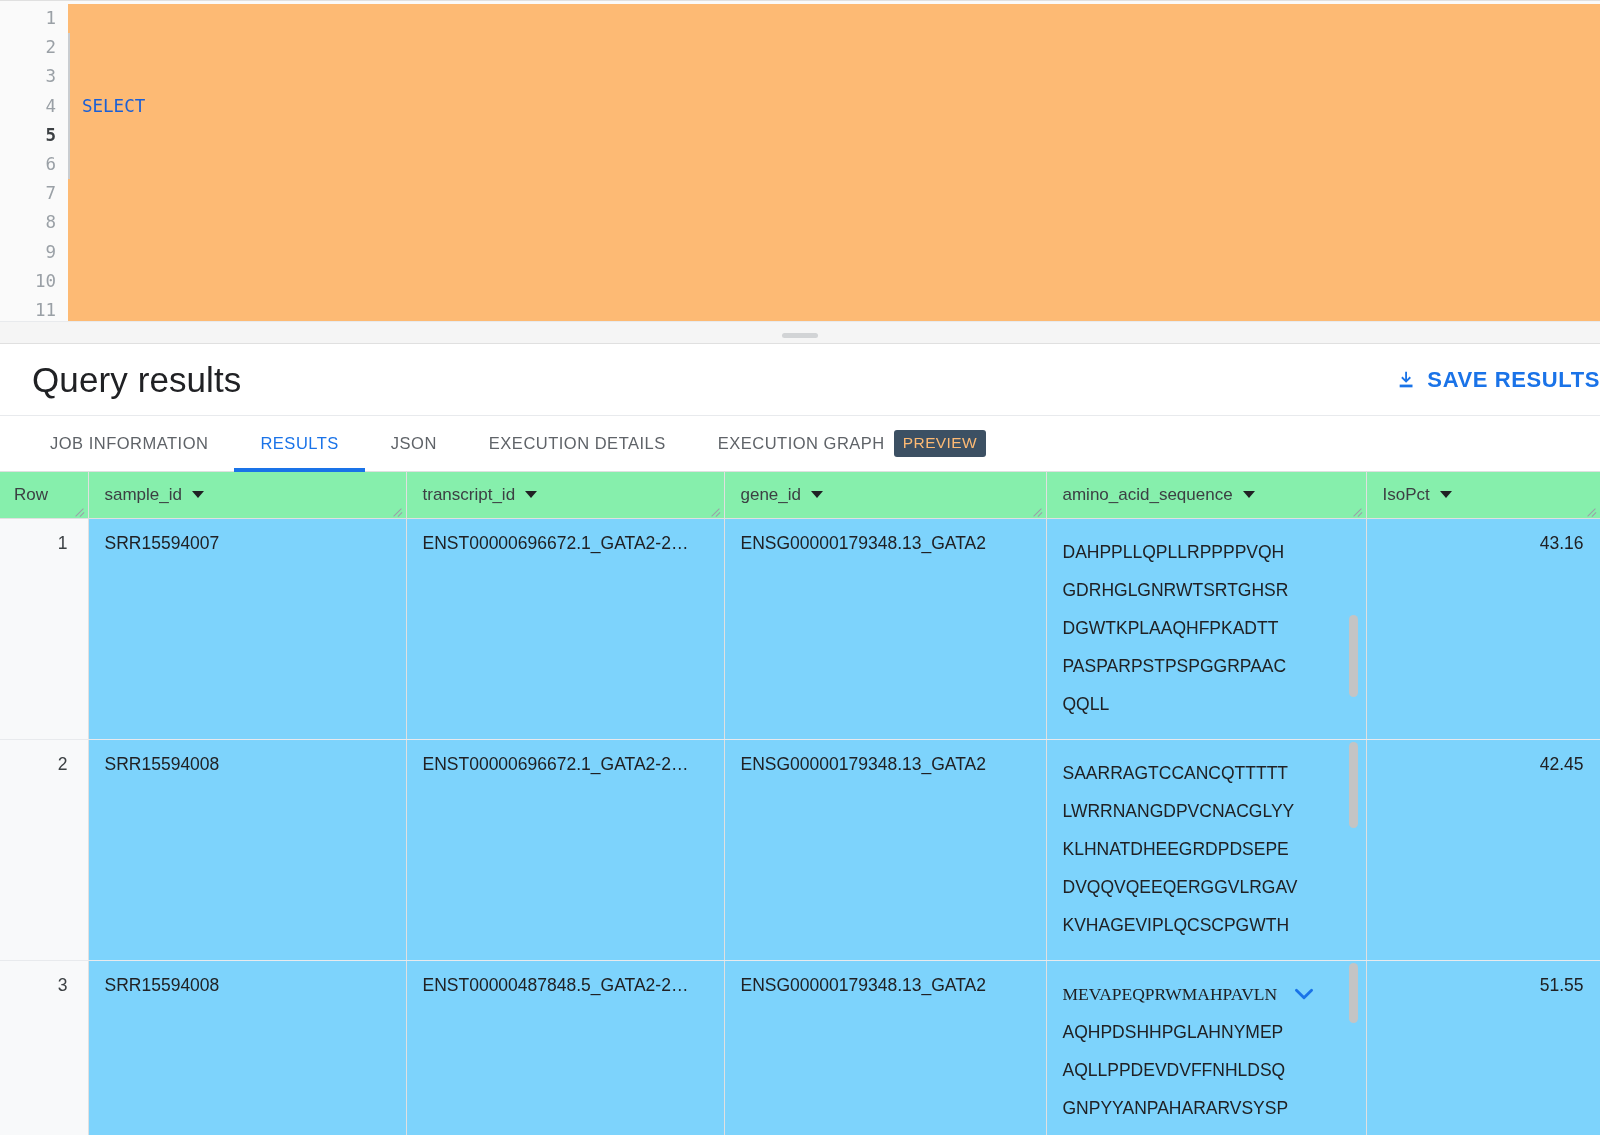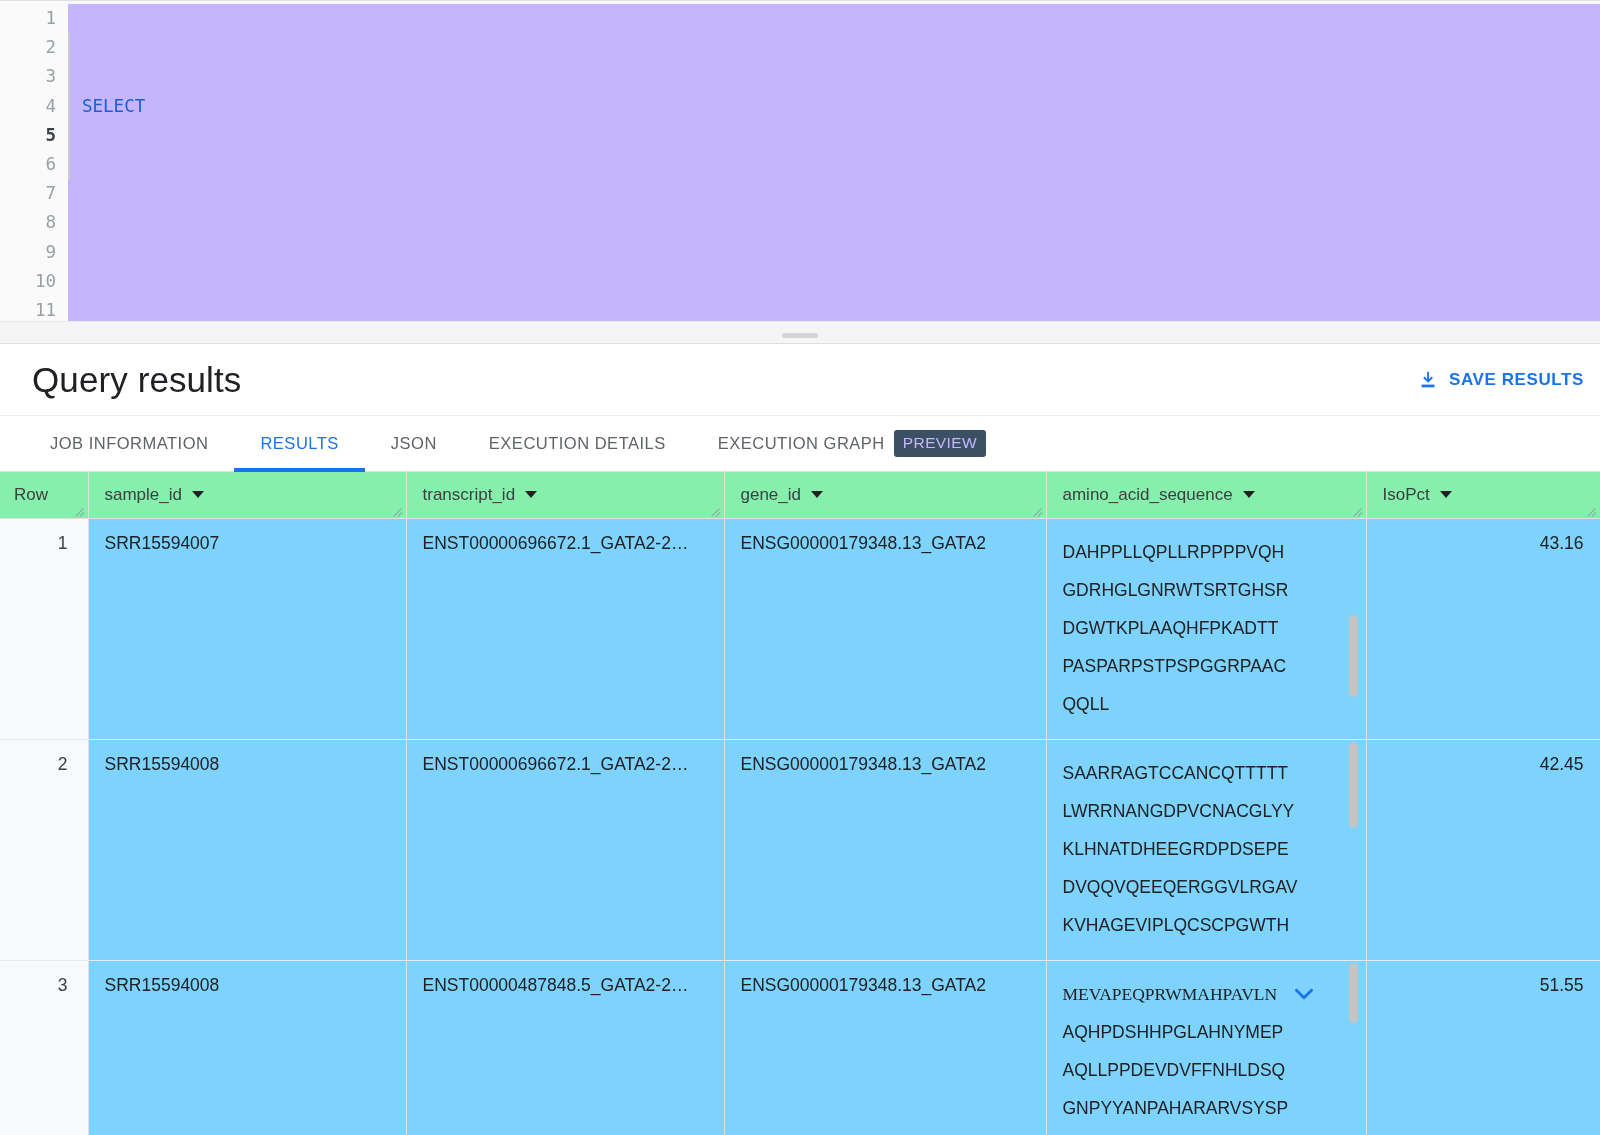--- a/index.html
+++ b/index.html
@@ -43,7 +43,7 @@
   .gutter div.cur { color: #3c4043; font-weight: bold; }
   .code {
     flex: 1 1 auto;
-    background: #c4b5fd;
+    background: #fdba74;
     position: relative;
     white-space: pre;
     color: #202124;

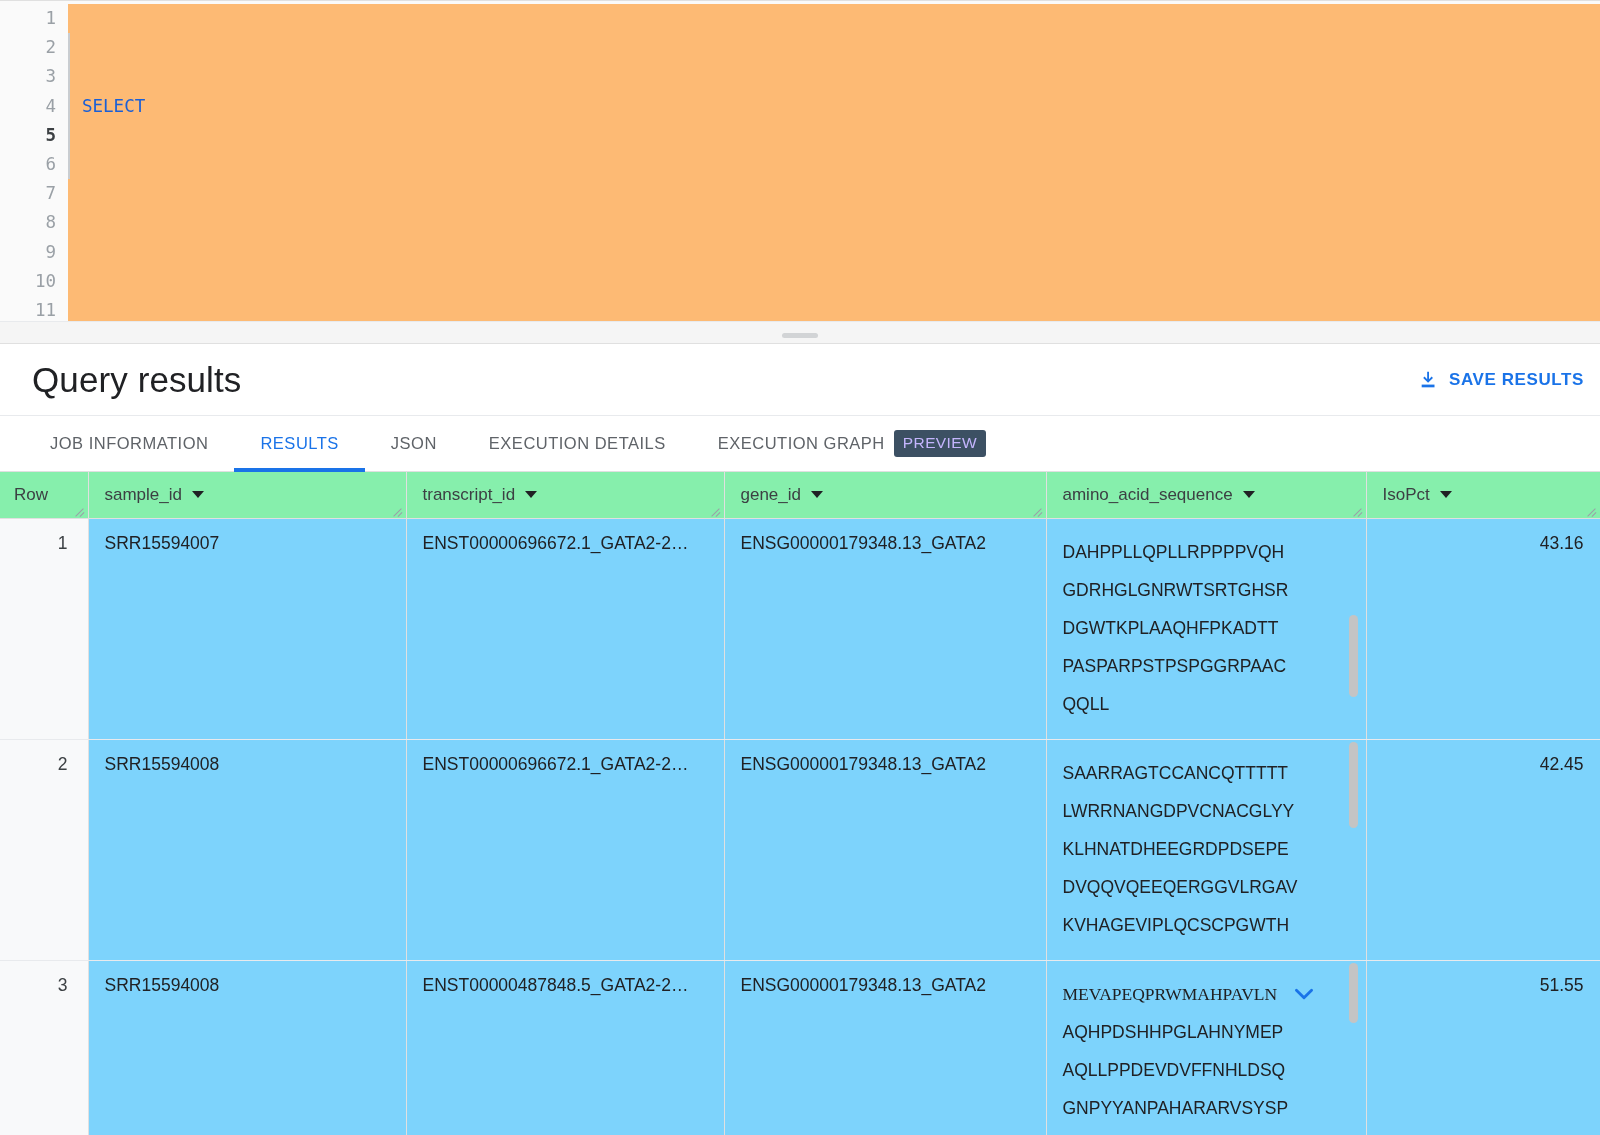--- a/index.html
+++ b/index.html
@@ -95,11 +95,11 @@
     right: 0px; top: 50%; transform: translateY(-50%);
     display: flex; align-items: center; gap: 9px;
     color: #1a73e8;
-    font-size: 17px;
+    font-size: 22px;
     font-weight: bold;
     letter-spacing: .6px;
     white-space: nowrap;
-    padding-right: 16px;
+    padding-right: 0;
   }
   #save-results-btn svg { display:block; }
 

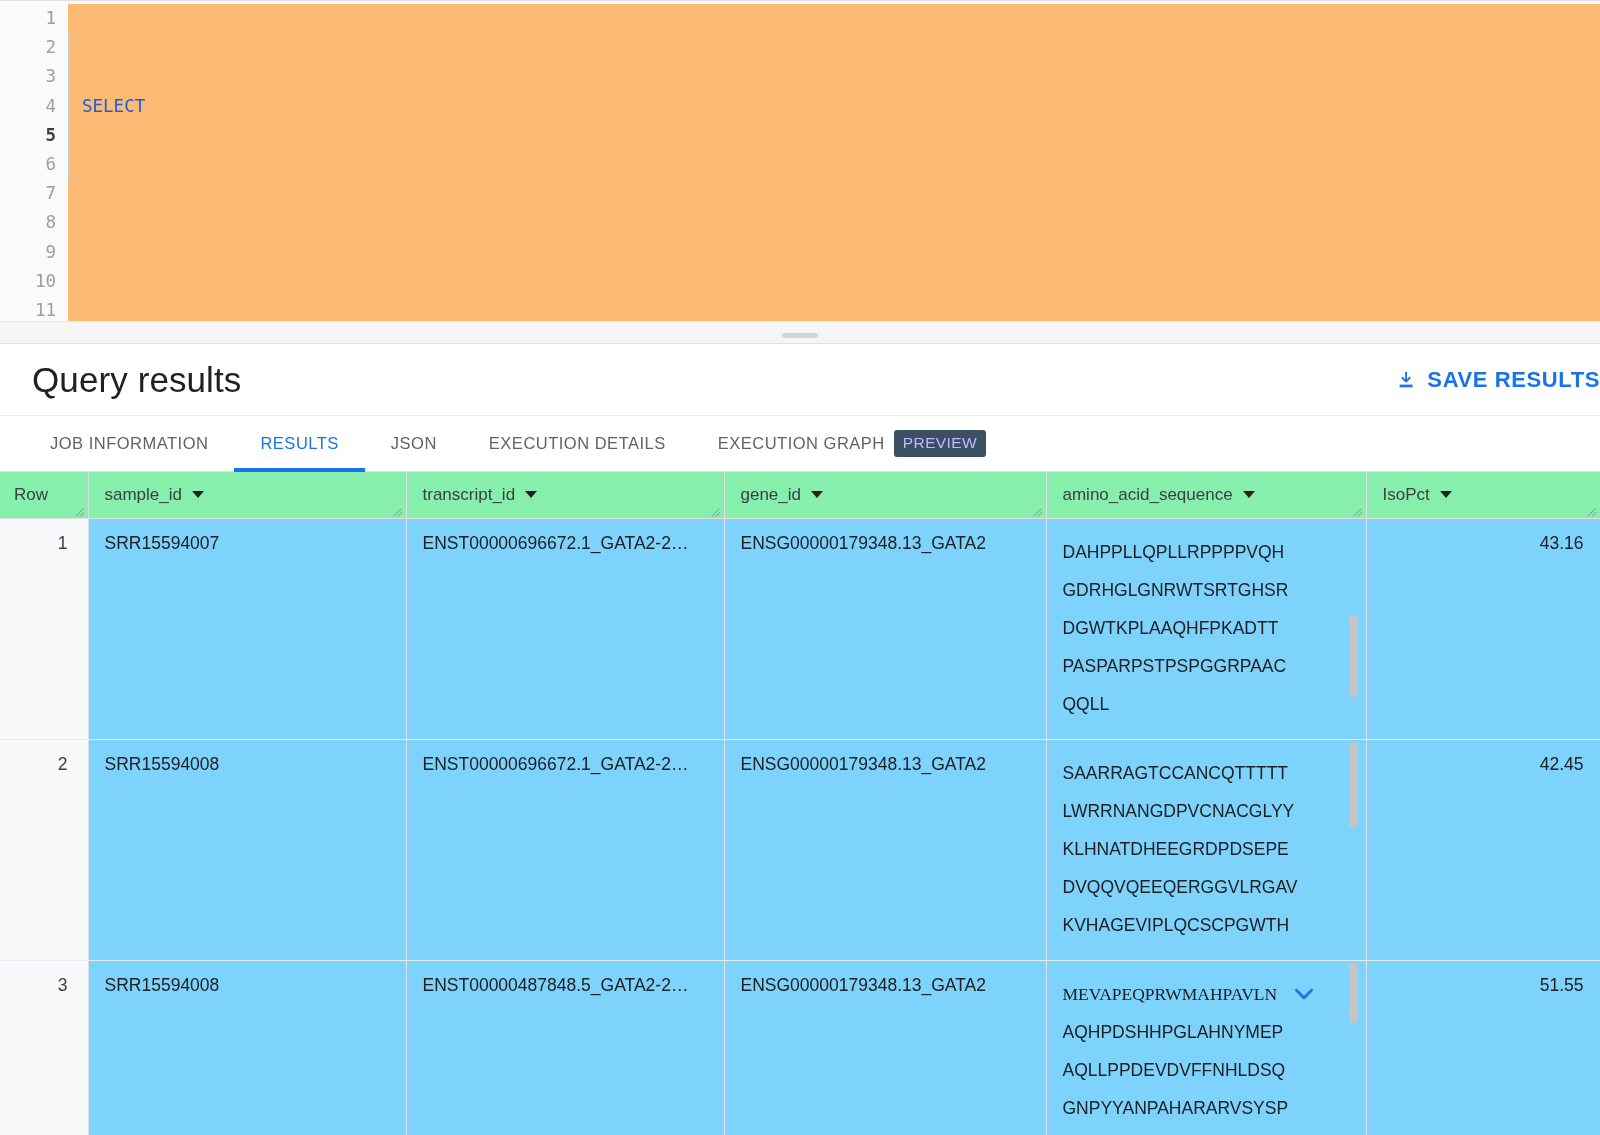--- a/index.html
+++ b/index.html
@@ -134,7 +134,7 @@
   }
   .preview-badge {
     background: #3c5063;
-    color: #c4b5fd;
+    color: #fdba74;
     font-size: 15.5px;
     letter-spacing: .4px;
     padding: 5px 9px 6px;

